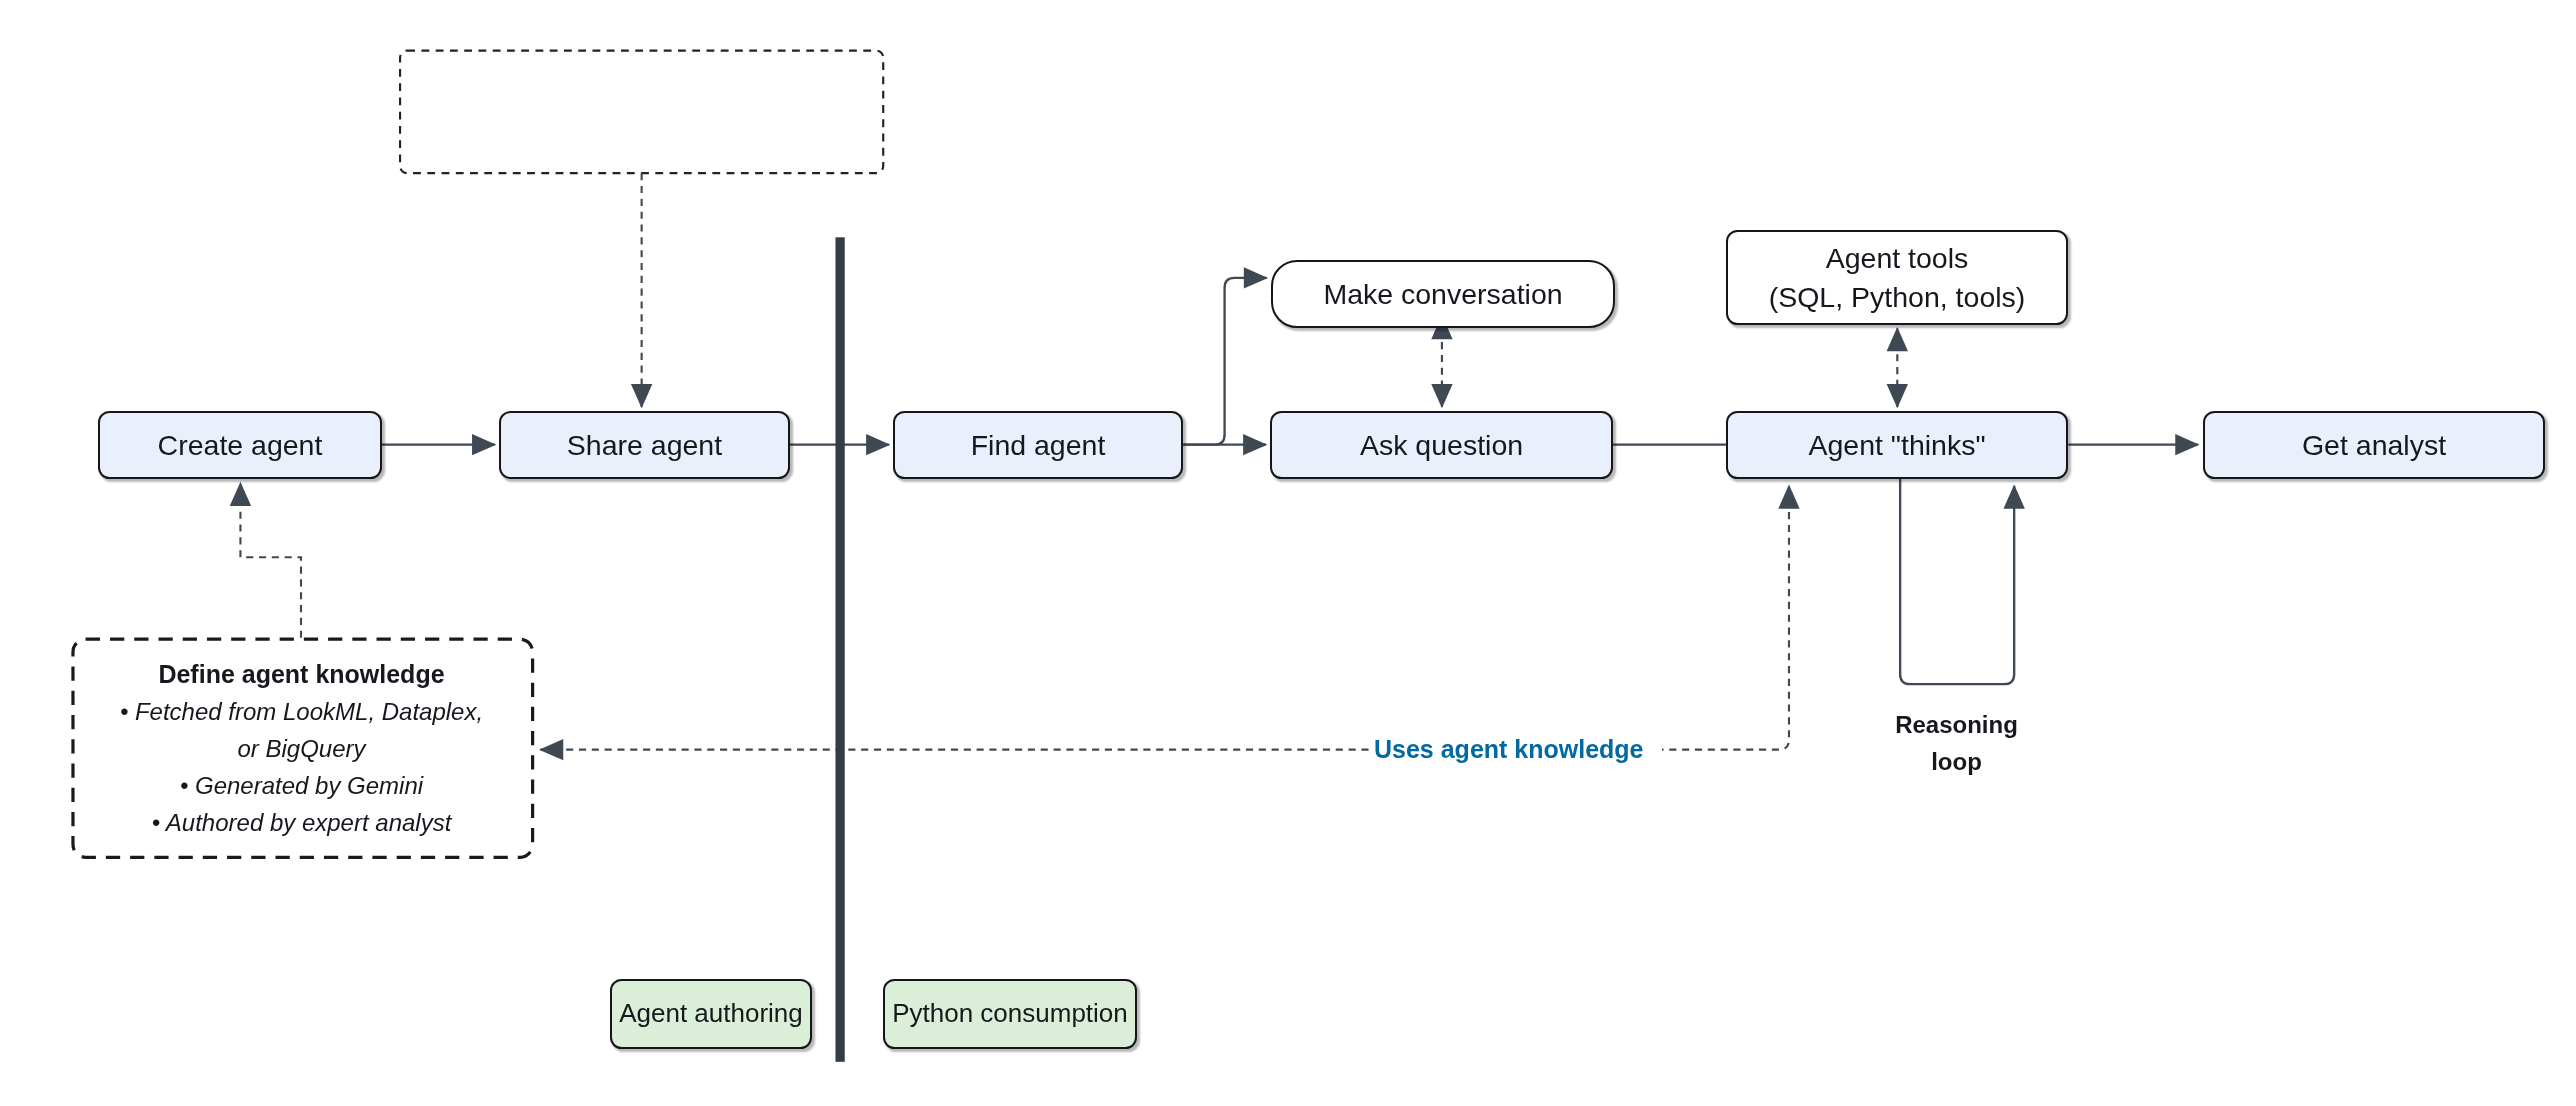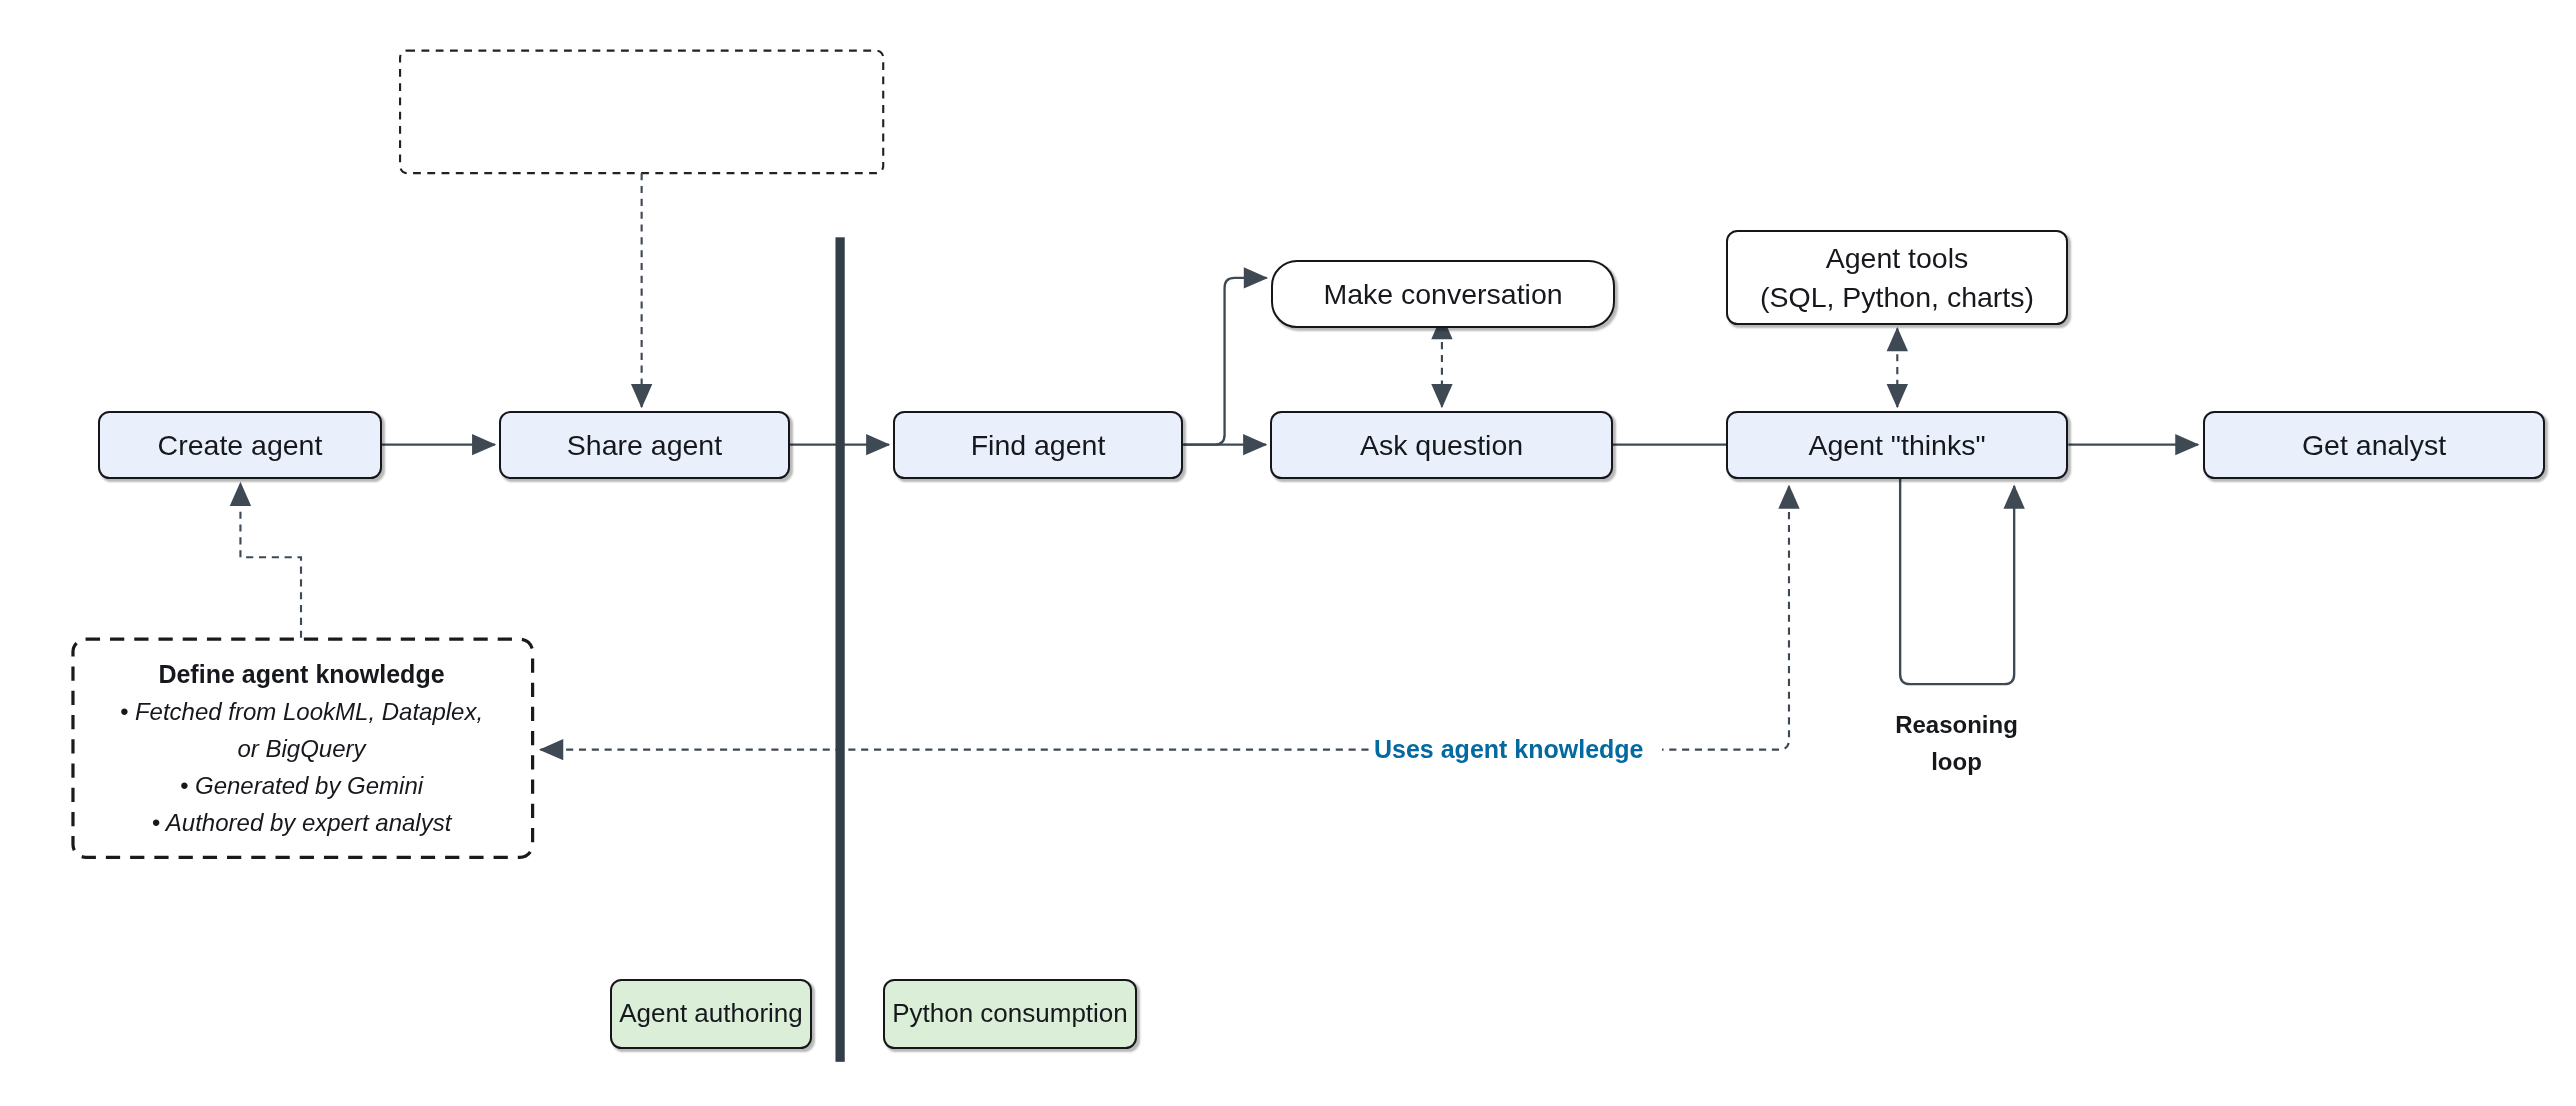--- a/index.html
+++ b/index.html
@@ -112,7 +112,7 @@
   <div class="node white" style="left:1726px;top:230px;width:342px;height:95px;">
     <span class="two-line">
       <span>Agent tools</span>
-      <span>(SQL, Python, charts)</span>
+      <span>(SQL, Python, tools)</span>
     </span>
   </div>
 

